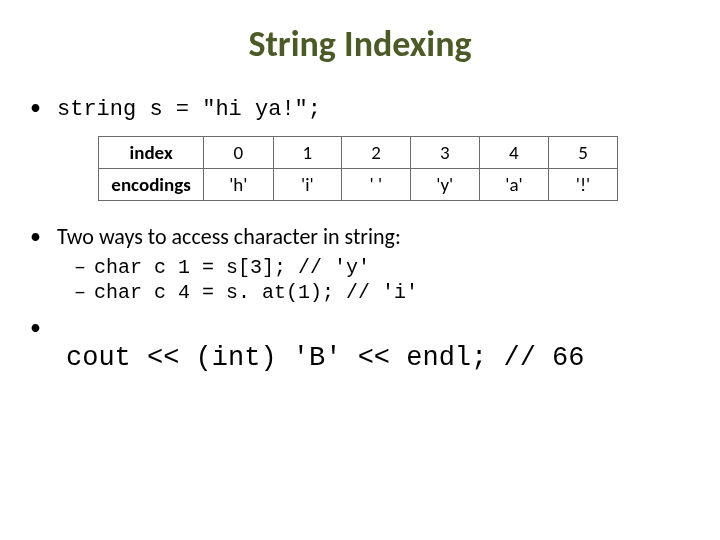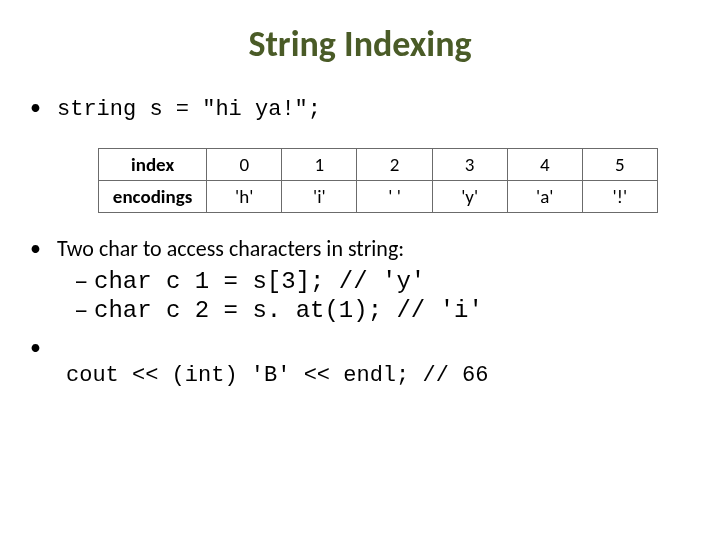--- a/index.html
+++ b/index.html
@@ -13,7 +13,7 @@
   .sub > li { font-size: 24px; margin-bottom: 2px; }
   .sub > li::before { content: "–"; display: inline-block; width: 20px; }
   .mono { font-family: "Courier New", monospace; }
-  table.idx { border-collapse: collapse; margin: 26px 0 22px 70px; width: 560px; }
+  table.idx { border-collapse: collapse; margin: 14px 0 22px 70px; width: 520px; }
   table.idx th, table.idx td { border: 1px solid #6b6b6b; text-align: center; font-size: 19px; padding: 4px 0; background: #fff; font-weight: 400; }
   table.idx .rowhead { font-weight: 700; width: 108px; }
   table.idx td.cell { width: 75px; }

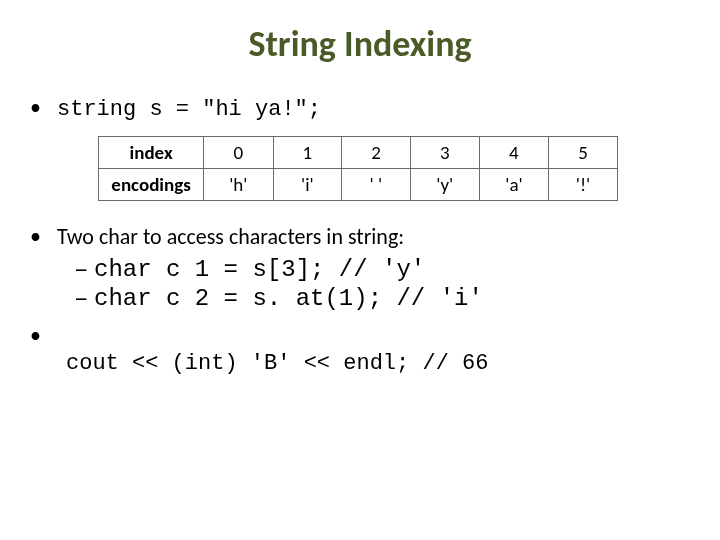--- a/index.html
+++ b/index.html
@@ -56,7 +56,7 @@
 
 <ul class="bullets">
   <li>
-    <span>Two char to access characters in string:</span>
+    <span>Two ways to access character in string:</span>
     <ul class="sub">
       <li class="mono"><span>char c 1 = s[3];    // 'y'</span></li>
       <li class="mono"><span>char c 2 = s. at(1); // 'i'</span></li>

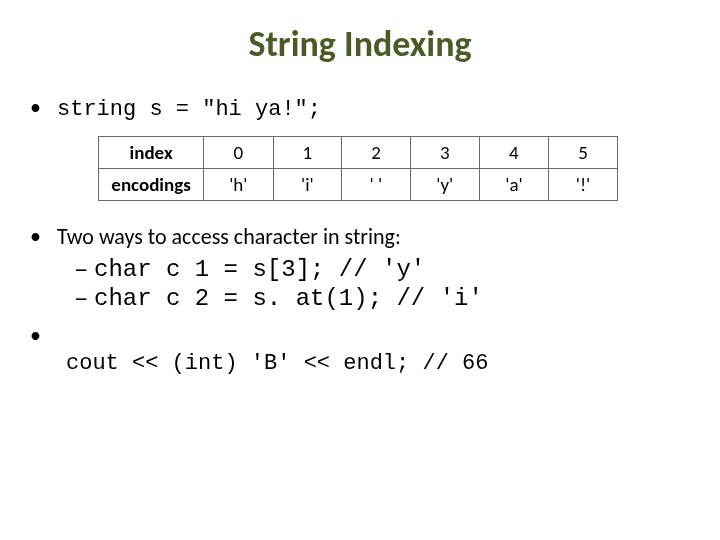--- a/index.html
+++ b/index.html
@@ -10,7 +10,7 @@
   .bullets > li { font-size: 22px; margin-bottom: 10px; }
   .bullets > li::before { content: "•"; color: #000; display: inline-block; width: 22px; margin-left: -4px; }
   .sub { list-style: none; padding-left: 40px; margin-top: 6px; }
-  .sub > li { font-size: 24px; margin-bottom: 2px; }
+  .sub > li { font-size: 20px; margin-bottom: 2px; }
   .sub > li::before { content: "–"; display: inline-block; width: 20px; }
   .mono { font-family: "Courier New", monospace; }
   table.idx { border-collapse: collapse; margin: 14px 0 22px 70px; width: 520px; }

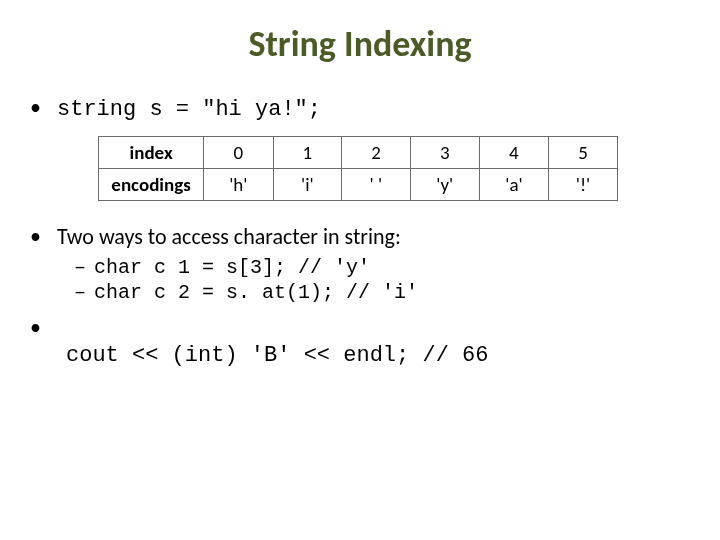--- a/index.html
+++ b/index.html
@@ -59,7 +59,7 @@
     <span>Two ways to access character in string:</span>
     <ul class="sub">
       <li class="mono"><span>char c 1 = s[3];    // 'y'</span></li>
-      <li class="mono"><span>char c 2 = s. at(1); // 'i'</span></li>
+      <li class="mono"><span>char c 4 = s. at(1); // 'i'</span></li>
     </ul>
   </li>
   <li>

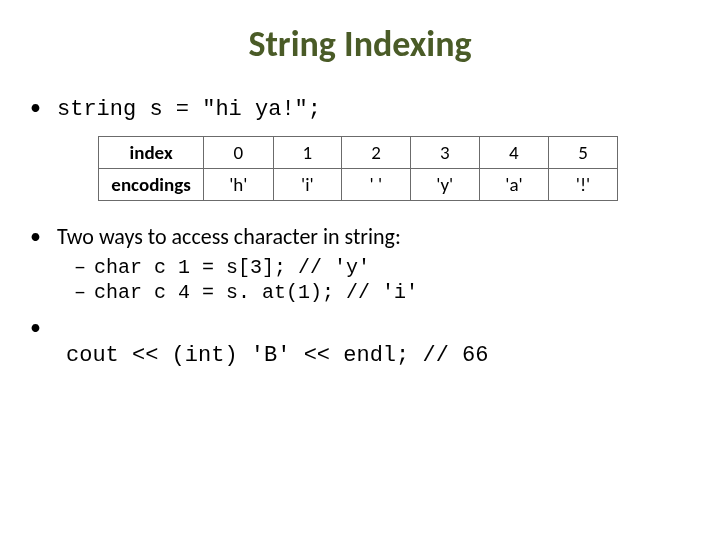--- a/index.html
+++ b/index.html
@@ -17,7 +17,7 @@
   table.idx th, table.idx td { border: 1px solid #6b6b6b; text-align: center; font-size: 19px; padding: 4px 0; background: #fff; font-weight: 400; }
   table.idx .rowhead { font-weight: 700; width: 108px; }
   table.idx td.cell { width: 75px; }
-  .code-indent { font-family: "Courier New", monospace; font-size: 22px; margin-left: 32px; margin-top: 2px; }
+  .code-indent { font-family: "Courier New", monospace; font-size: 27px; margin-left: 32px; margin-top: 2px; }
 </style>
 </head>
 <body>

